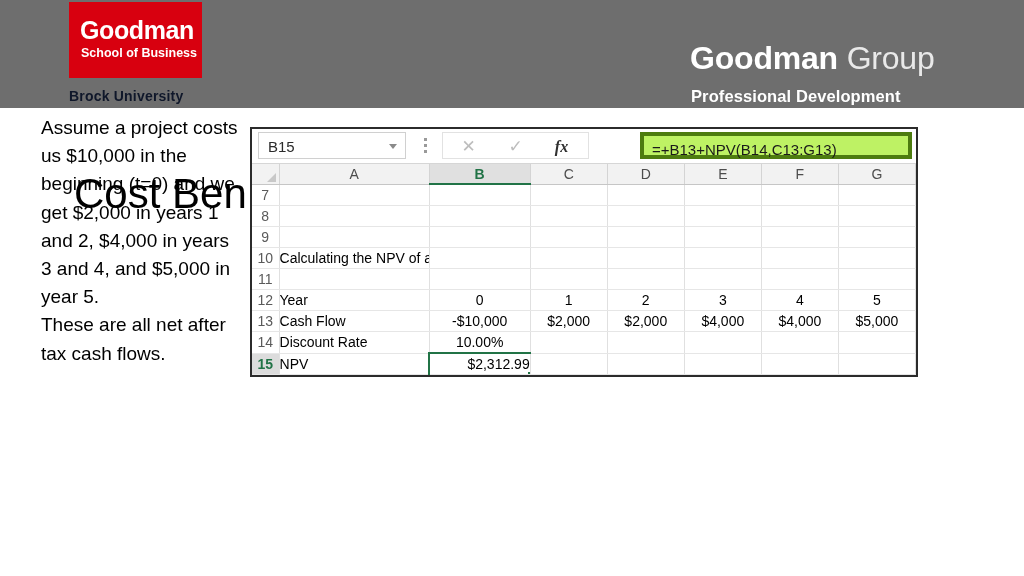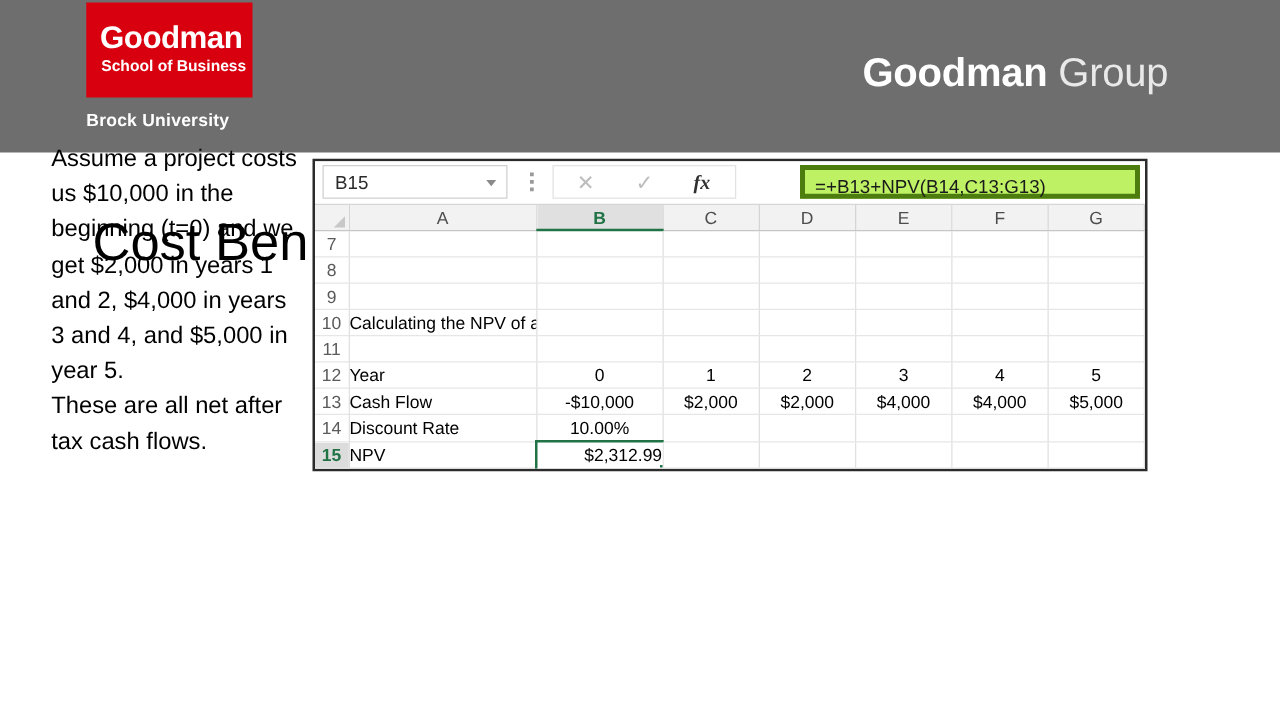--- a/index.html
+++ b/index.html
@@ -13,7 +13,7 @@
 
   
   #header-band{
-    position:absolute;left:0;top:0;width:1024px;height:122px;
+    position:absolute;left:0;top:0;width:1024px;height:108px;
     background:#6e6e6e;
   }
   #brock-logo-block{

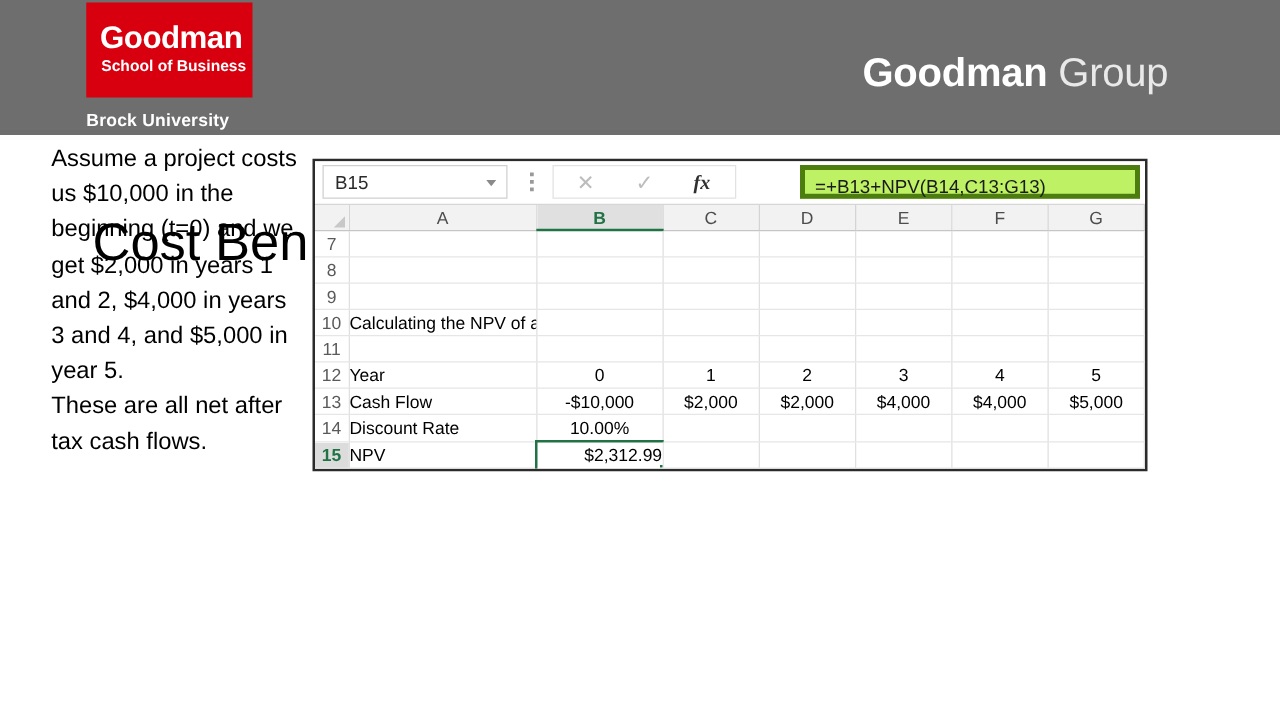--- a/index.html
+++ b/index.html
@@ -31,7 +31,7 @@
   }
   #brock-university{
     position:absolute;left:69px;top:88px;
-    color:#ffffff;font-size:14px;font-weight:bold;letter-spacing:.2px;
+    color:#0f172a;font-size:14px;font-weight:bold;letter-spacing:.2px;
   }
   #gg-title{
     position:absolute;left:690px;top:40px;

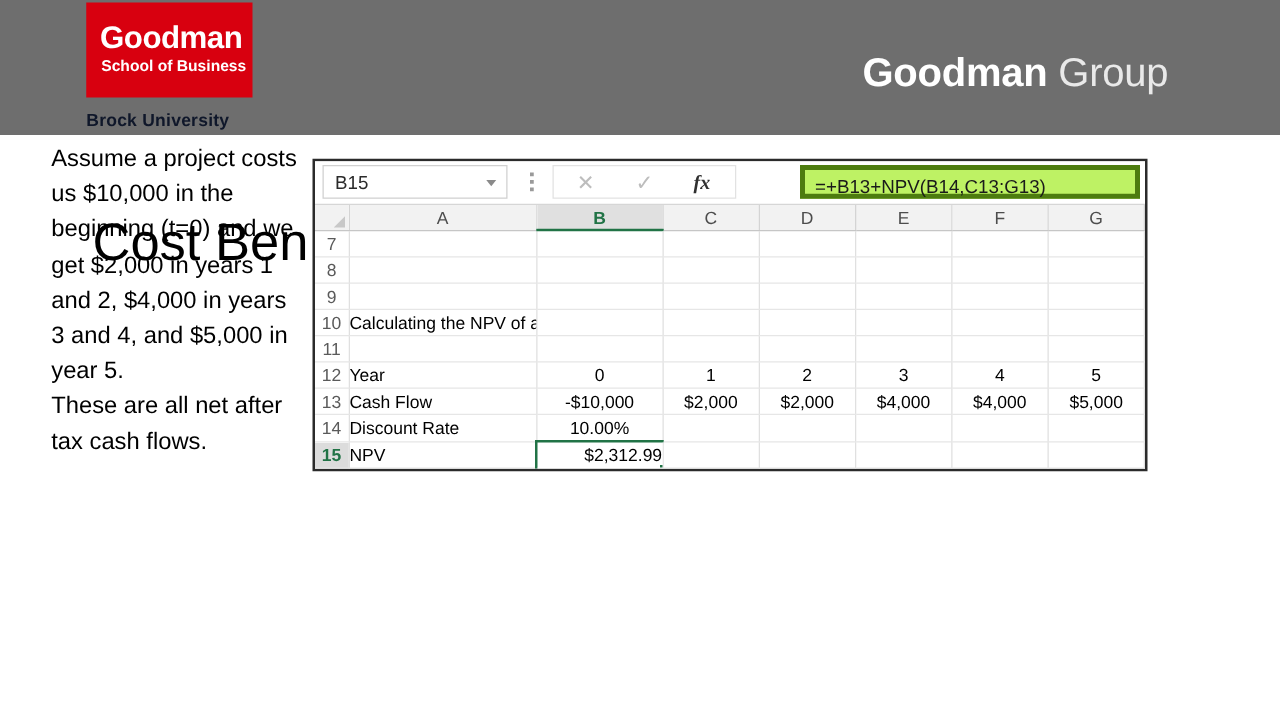--- a/index.html
+++ b/index.html
@@ -175,6 +175,7 @@
   <div id="gg-title">
     <span class="bold">Goodman</span><span class="light"> Group</span>
   </div>
+  <div id="gg-sub">Professional Development</div>
 </div>
 
 <div id="slide-title">Cost Ben</div>

